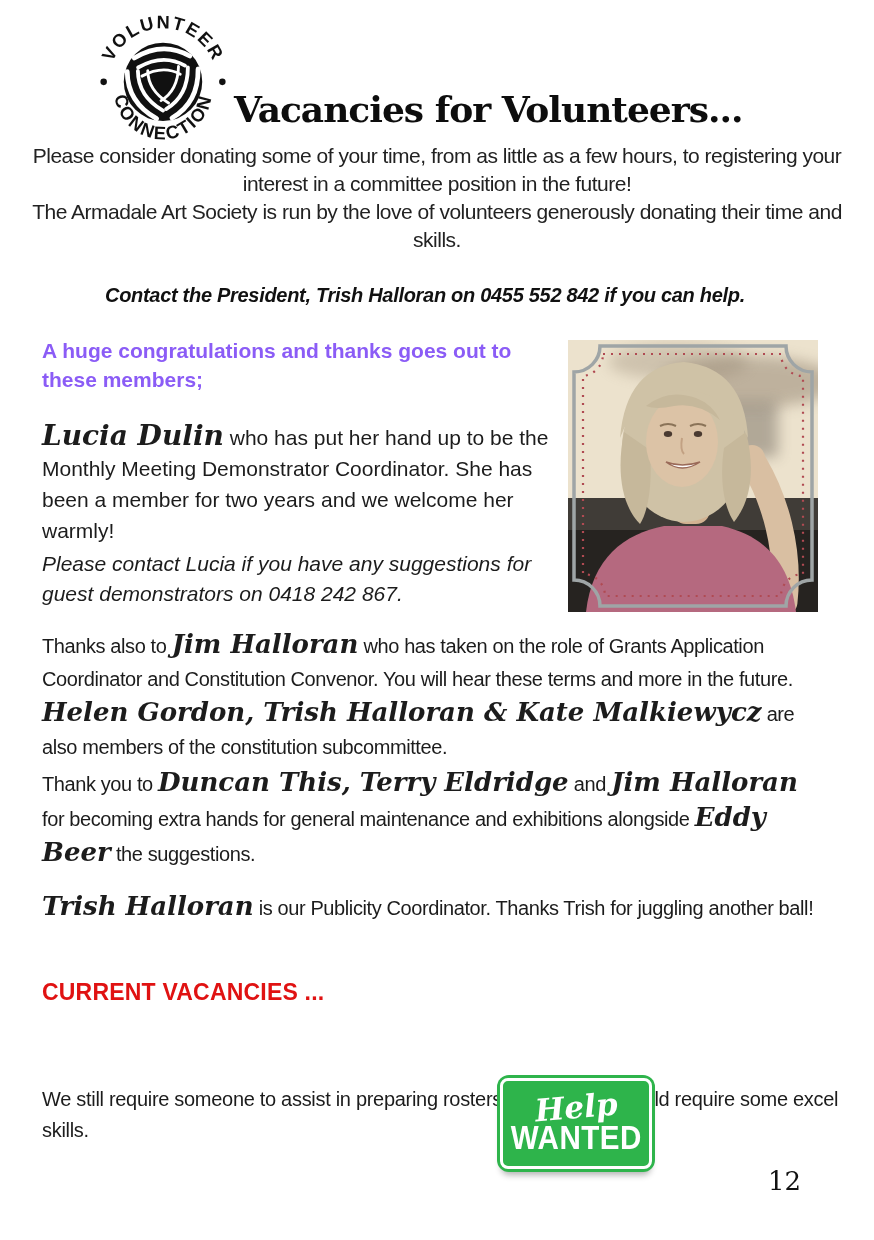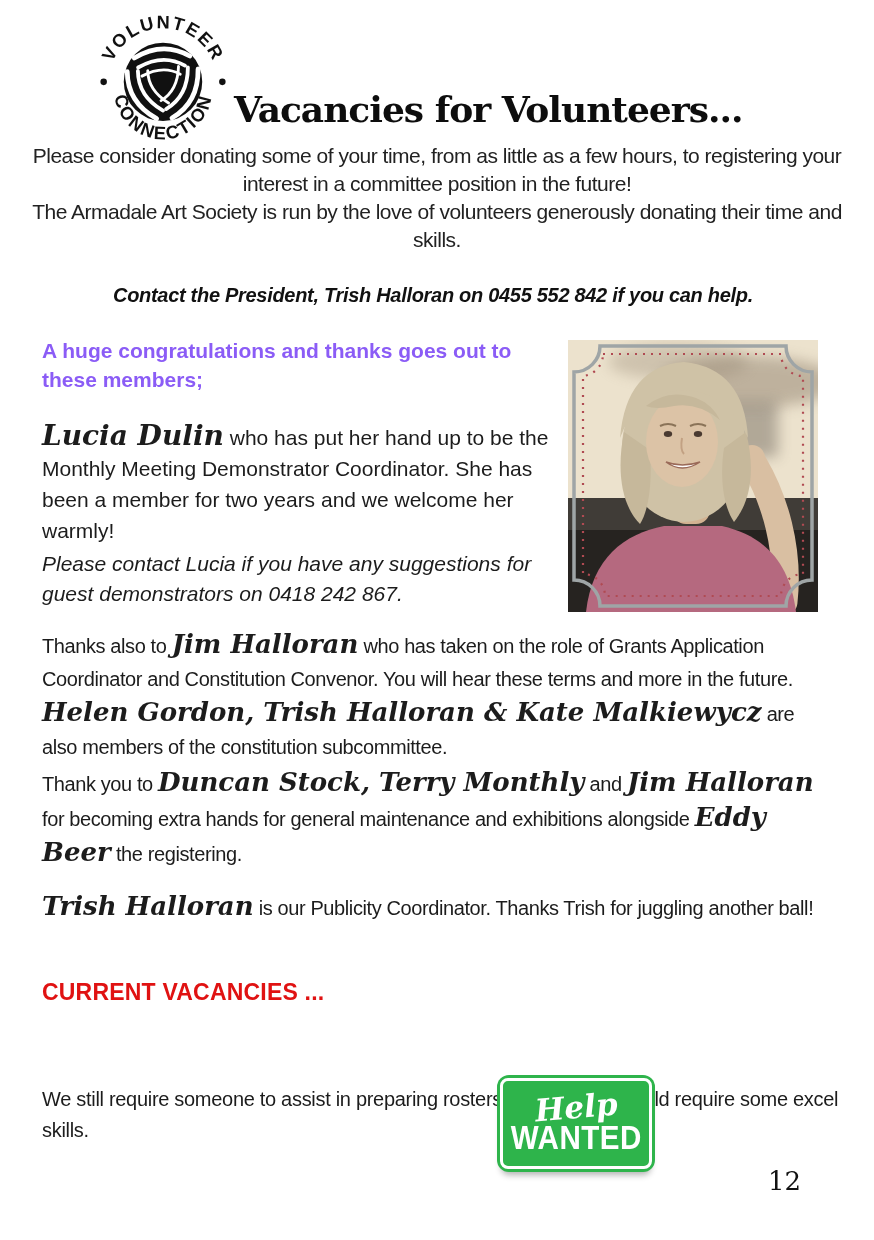--- a/index.html
+++ b/index.html
@@ -23,7 +23,7 @@
   }
   .intro p{margin:0;}
   .contact-line{
-    position:absolute;left:12px;top:284px;width:842px;text-align:center;margin:0;
+    position:absolute;left:4px;top:284px;width:842px;text-align:center;margin:0;
     font-size:20px;font-weight:bold;font-style:italic;letter-spacing:-0.3px;color:#111;
   }
   

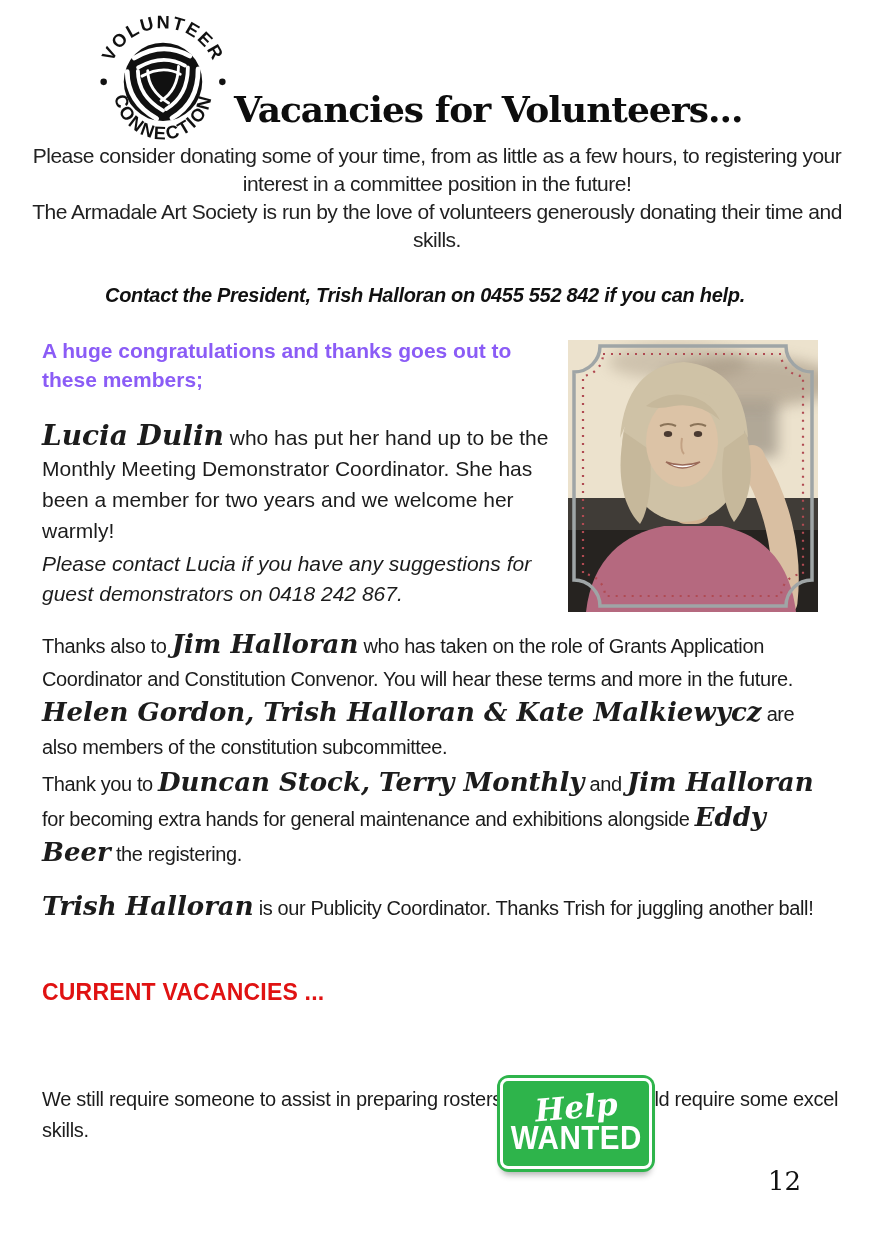--- a/index.html
+++ b/index.html
@@ -186,7 +186,7 @@
 
   <p class="wide thanks-para"><span>Thanks also to </span><span class="script">Jim Halloran</span><span> who has taken on the role of Grants Application Coordinator and Constitution Convenor. You will hear these terms and more in the future. </span><span class="script">Helen Gordon, Trish Halloran &amp; Kate Malkiewycz</span><span> are also members of the constitution subcommittee.</span></p>
 
-  <p class="wide duncan-para"><span>Thank you to </span><span class="script">Duncan Stock, Terry Monthly</span><span> and </span><span class="script">Jim Halloran</span><span> for becoming extra hands for general maintenance and exhibitions alongside </span><span class="script">Eddy Beer</span><span> the registering.</span></p>
+  <p class="wide duncan-para"><span>Thank you to </span><span class="script">Duncan This, Terry Eldridge</span><span> and </span><span class="script">Jim Halloran</span><span> for becoming extra hands for general maintenance and exhibitions alongside </span><span class="script">Eddy Beer</span><span> the registering.</span></p>
 
   <p class="wide trish-para"><span class="script">Trish Halloran</span><span> is our Publicity Coordinator. Thanks Trish for juggling another ball!</span></p>
 

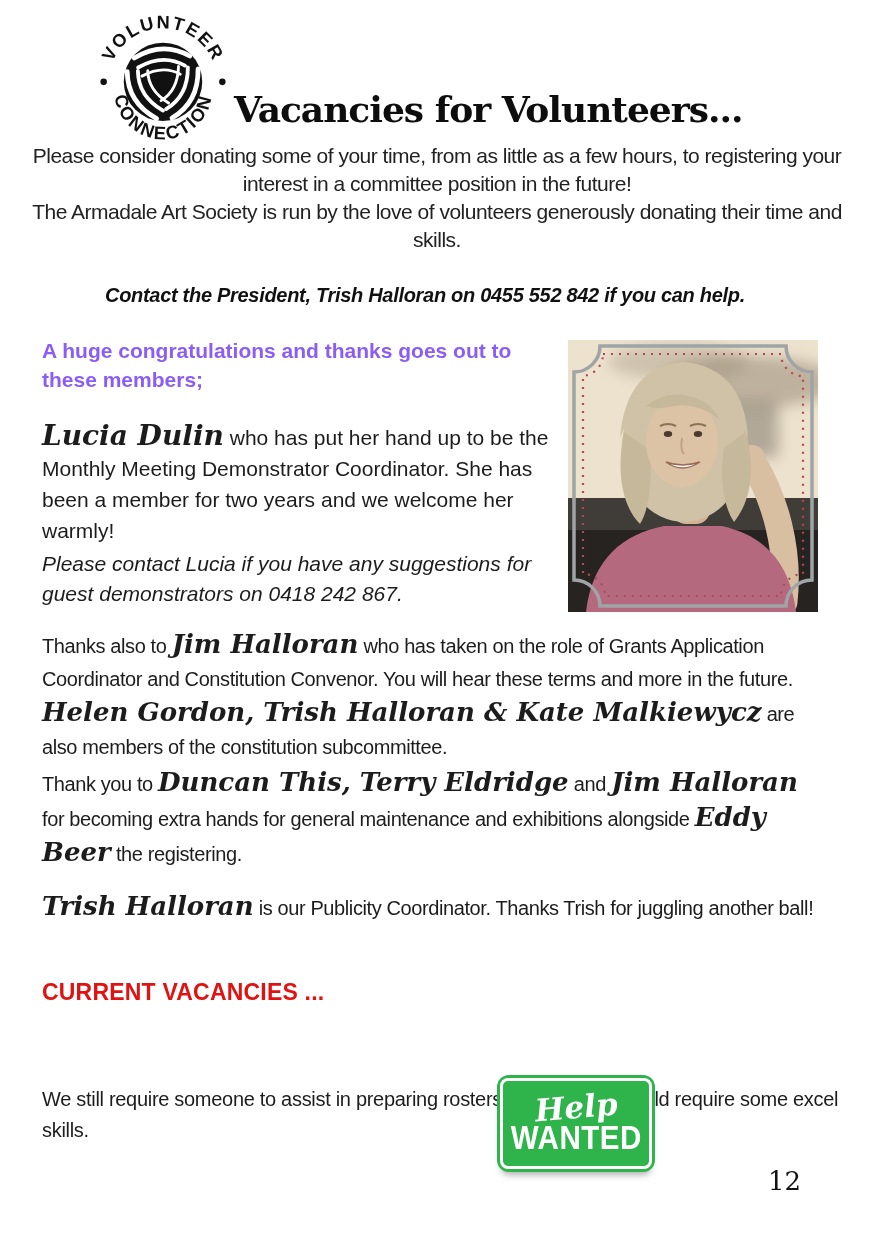--- a/index.html
+++ b/index.html
@@ -186,7 +186,7 @@
 
   <p class="wide thanks-para"><span>Thanks also to </span><span class="script">Jim Halloran</span><span> who has taken on the role of Grants Application Coordinator and Constitution Convenor. You will hear these terms and more in the future. </span><span class="script">Helen Gordon, Trish Halloran &amp; Kate Malkiewycz</span><span> are also members of the constitution subcommittee.</span></p>
 
-  <p class="wide duncan-para"><span>Thank you to </span><span class="script">Duncan This, Terry Eldridge</span><span> and </span><span class="script">Jim Halloran</span><span> for becoming extra hands for general maintenance and exhibitions alongside </span><span class="script">Eddy Beer</span><span> the registering.</span></p>
+  <p class="wide duncan-para"><span>Thank you to </span><span class="script">Duncan This, Terry Eldridge</span><span> and </span><span class="script">Jim Halloran</span><span> for becoming extra hands for general maintenance and exhibitions alongside </span><span class="script">Eddy Beer</span><span> the suggestions.</span></p>
 
   <p class="wide trish-para"><span class="script">Trish Halloran</span><span> is our Publicity Coordinator. Thanks Trish for juggling another ball!</span></p>
 

